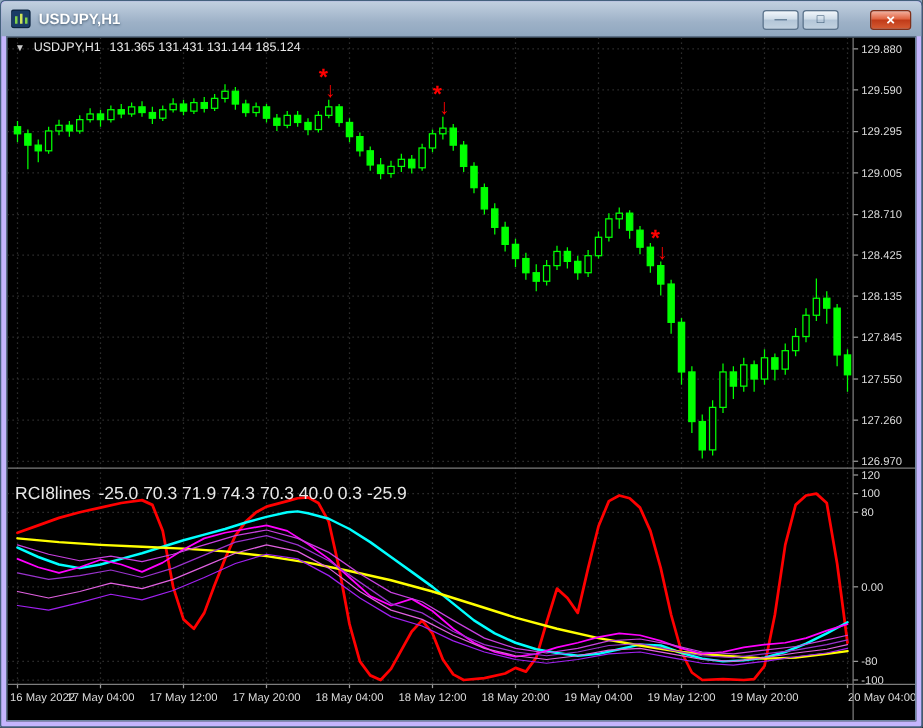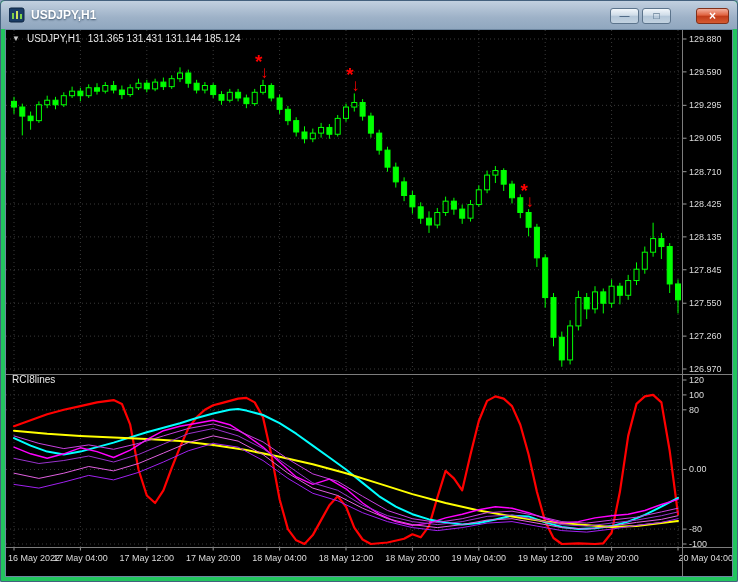--- a/index.html
+++ b/index.html
@@ -5,7 +5,7 @@
   *{box-sizing:border-box;margin:0;padding:0}
   html,body{margin:0;padding:0}
   body{width:738px;height:582px;overflow:hidden;font-family:"Liberation Sans",sans-serif;background:#8ea6bf}
-  .window{position:relative;width:738px;height:582px;background:#22c55e;border:1px solid #44617e;border-radius:4px 4px 2px 2px}
+  .window{position:relative;width:738px;height:582px;background:#c4b5fd;border:1px solid #44617e;border-radius:4px 4px 2px 2px}
   .titlebar{position:absolute;top:0;left:0;right:0;height:28px;display:flex;align-items:center;padding:0 8px;gap:6px;border-radius:4px 4px 0 0;background:linear-gradient(#c2d0e0,#9db1c7 60%,#90a7bf)}
   .win-icon{width:16px;height:16px;display:inline-block;flex:0 0 auto}
   .win-title{color:#fff;font-size:12px;font-weight:bold;text-shadow:0 1px 2px #3b5269;white-space:nowrap}

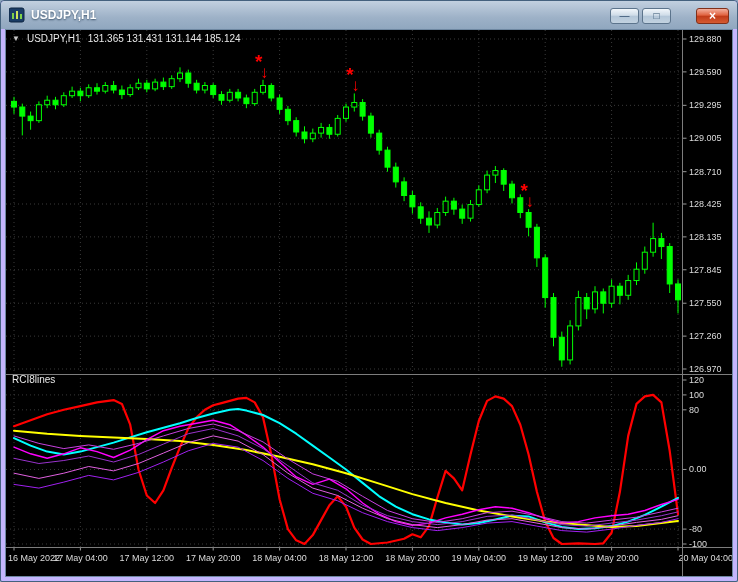--- a/index.html
+++ b/index.html
@@ -17,7 +17,7 @@
   #chart-svg text{font-family:"Liberation Sans",sans-serif}
   .chart-header{position:absolute;left:6px;top:3px;color:#e8e8e8;font-size:10px;display:flex;gap:7px;pointer-events:none;white-space:nowrap}
   .chart-header .collapse{color:#c8c8c8;font-size:8px;padding-top:1px;pointer-events:auto}
-  .indicator-label{position:absolute;left:6px;top:344px;color:#e8e8e8;font-size:10px;display:flex;gap:6px;pointer-events:none;white-space:nowrap}
+  .indicator-label{position:absolute;left:6px;top:356px;color:#e8e8e8;font-size:14px;display:flex;gap:6px;pointer-events:none;white-space:nowrap}
 </style>
 </head>
 <body>

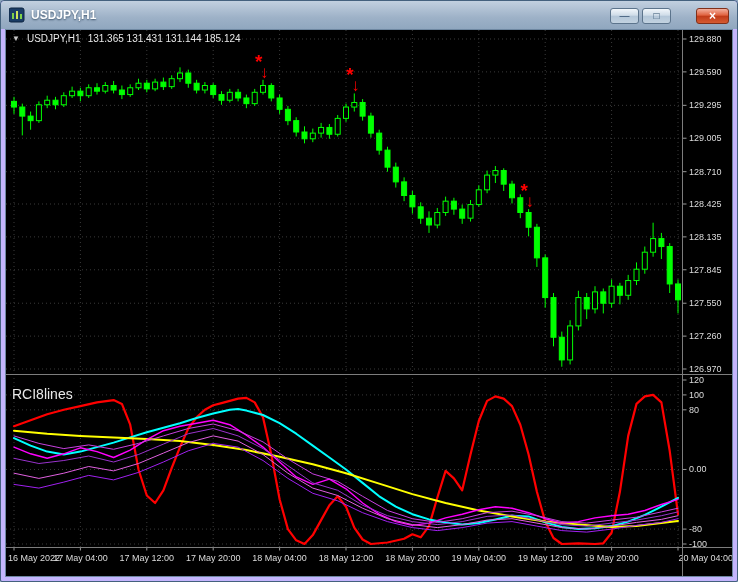--- a/index.html
+++ b/index.html
@@ -320,6 +320,7 @@
 
     <div class="indicator-label">
       <span>RCI8lines</span>
+      <span>-25.0 70.3 71.9 74.3 70.3 40.0 0.3 -25.9</span>
     </div>
   </div>
 </div>

